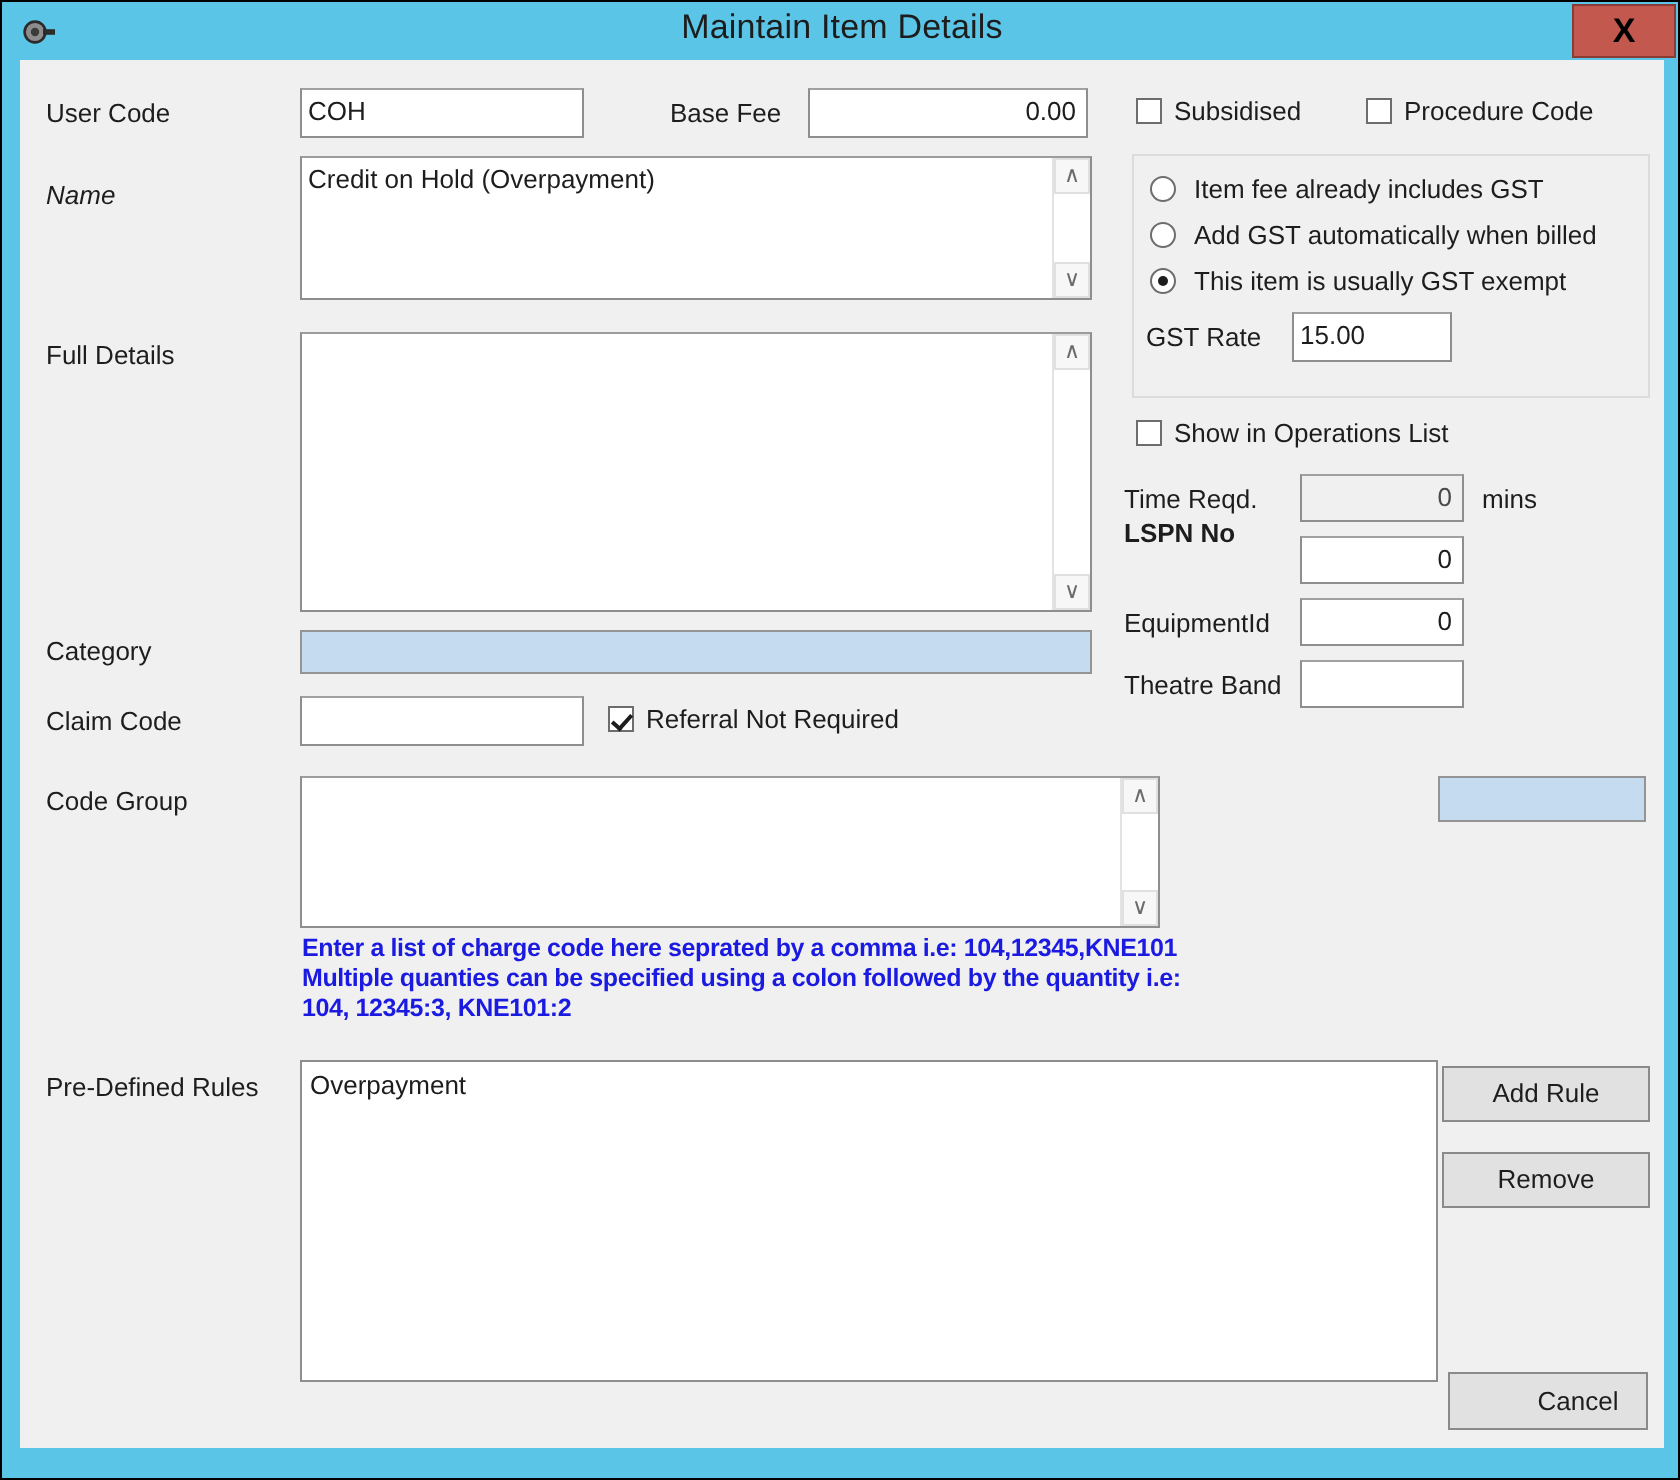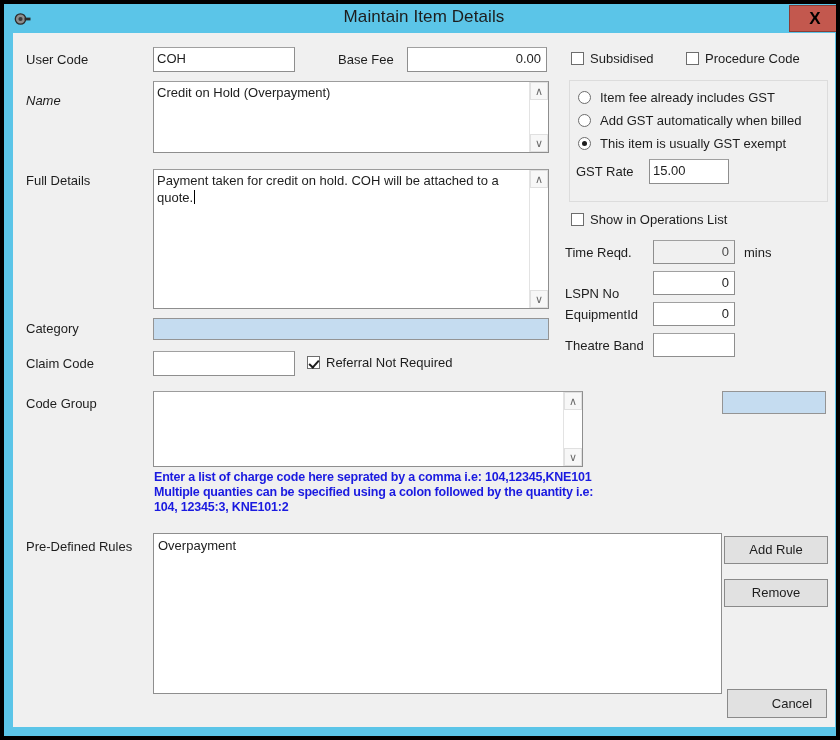--- a/index.html
+++ b/index.html
@@ -19,7 +19,7 @@
     height: 740px;
     box-sizing: border-box;
     background: #5bc5e8;
-    border: 4px solid #000000;
+    border: 1px solid #000000;
     overflow: hidden;
   }
 

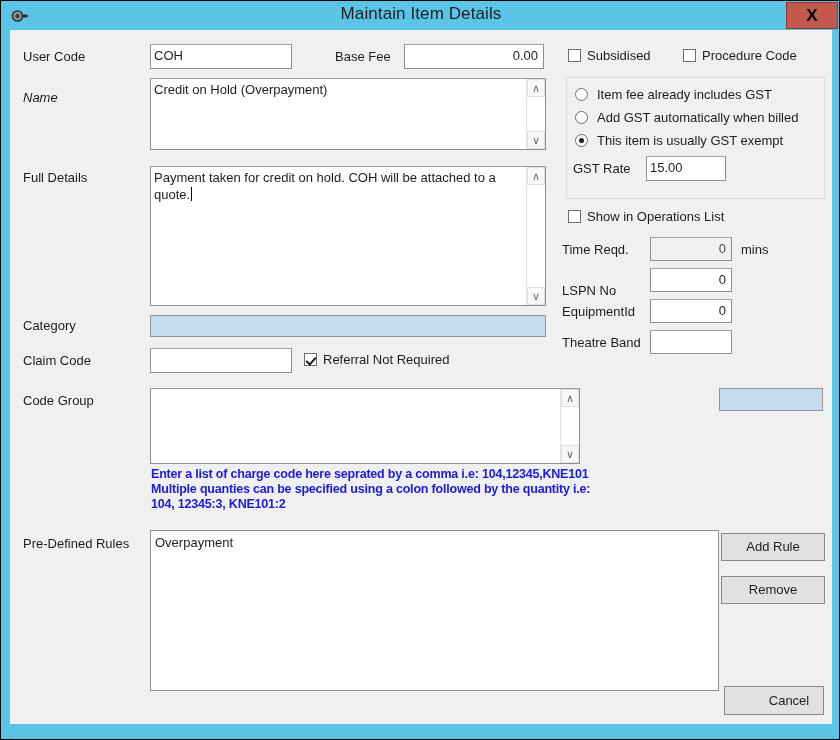--- a/index.html
+++ b/index.html
@@ -306,7 +306,6 @@
 
     <div class="lbl" style="left:13px; top:140px;">Full Details</div>
     <div class="mbox" style="left:140px; top:136px; width:396px; height:140px;">
-      <div class="mtext"><span>Payment taken for credit on hold. COH will be attached to a quote.</span><span class="caret"></span></div>
       <div class="vscroll">
         <div class="arw up">∧</div>
         <div class="arw dn">∨</div>

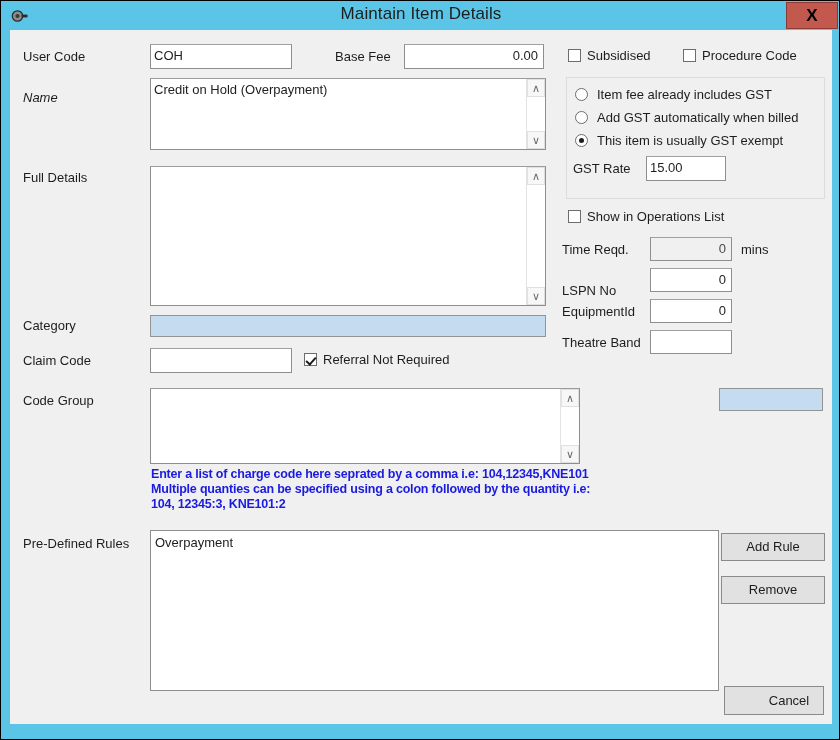--- a/index.html
+++ b/index.html
@@ -372,7 +372,7 @@
     <div class="tbox right disabled" style="left:640px; top:207px; width:82px; height:24px;">0</div>
     <div class="lbl" style="left:731px; top:212px;">mins</div>
 
-    <div class="lbl" style="left:552px; top:253px;">LSPN No</div>
+    <div class="lbl" style="left:552px; top:229px;font-weight:bold;">LSPN No</div>
     <div class="tbox right" style="left:640px; top:238px; width:82px; height:24px;">0</div>
 
     <div class="lbl" style="left:552px; top:274px;">EquipmentId</div>

